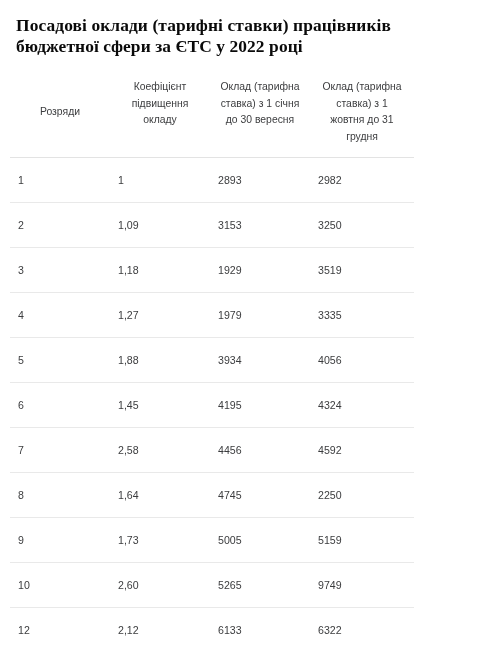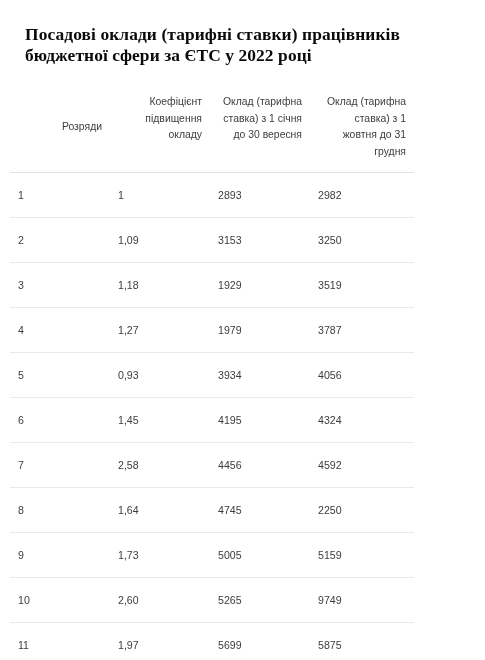--- a/index.html
+++ b/index.html
@@ -24,7 +24,7 @@
 
   
   .title {
-    margin: 17px;
+    margin: 8px;
     padding: 7px 8px 0 8px;
     font-family: "Liberation Serif", "DejaVu Serif", serif;
     font-weight: bold;

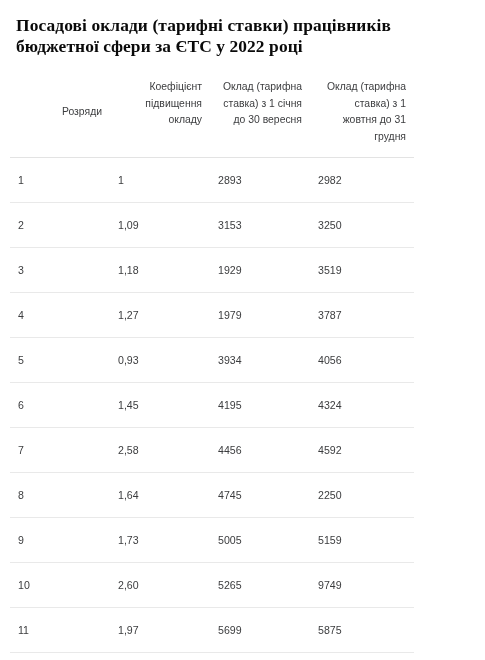--- a/index.html
+++ b/index.html
@@ -53,7 +53,7 @@
   table.salary-table col.c4 { width: 104px; }
 
   thead th {
-    text-align: right;
+    text-align: center;
     font-weight: normal;
     vertical-align: middle;
     color: #3c3d3f;

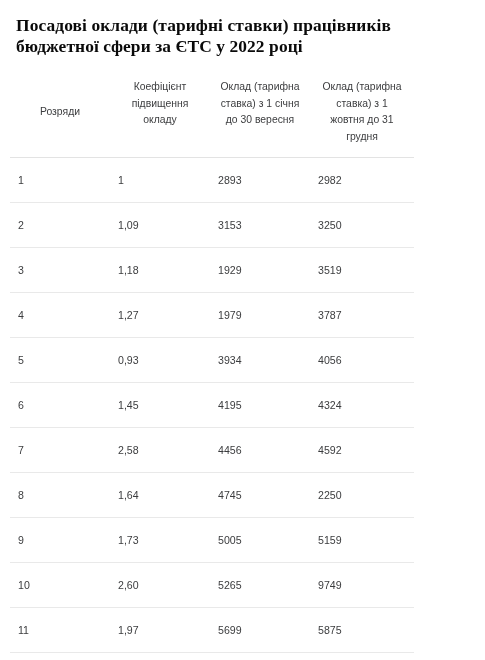--- a/index.html
+++ b/index.html
@@ -134,7 +134,7 @@
             <td>4</td>
             <td>1,27</td>
             <td>1979</td>
-            <td>3787</td>
+            <td>3335</td>
           </tr>
           <tr>
             <td>5</td>

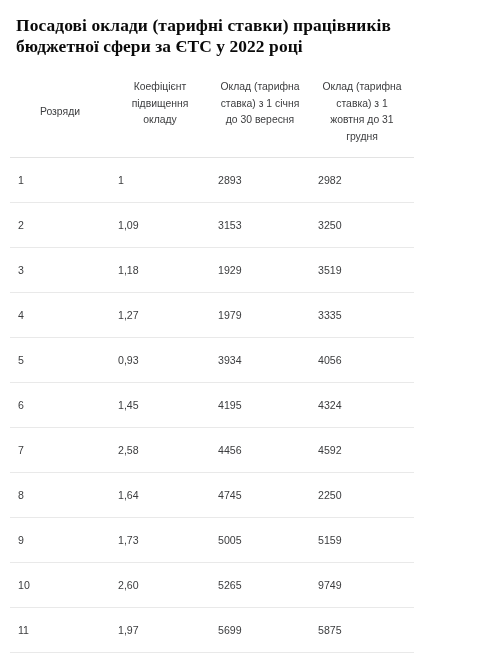--- a/index.html
+++ b/index.html
@@ -138,7 +138,7 @@
           </tr>
           <tr>
             <td>5</td>
-            <td>0,93</td>
+            <td>1,88</td>
             <td>3934</td>
             <td>4056</td>
           </tr>

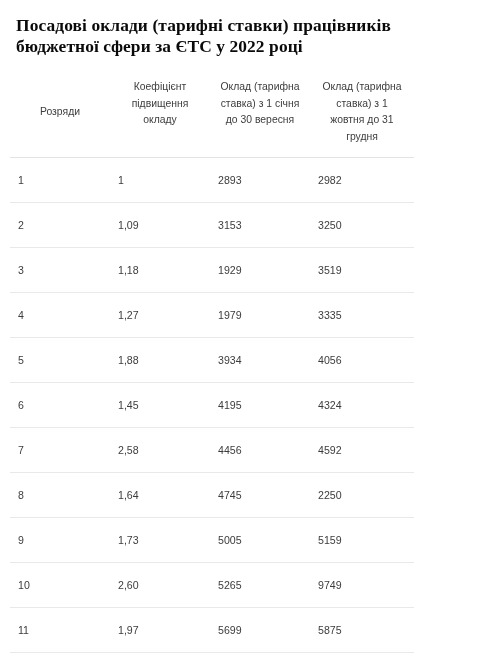--- a/index.html
+++ b/index.html
@@ -173,12 +173,6 @@
             <td>9749</td>
           </tr>
           <tr>
-            <td>11</td>
-            <td>1,97</td>
-            <td>5699</td>
-            <td>5875</td>
-          </tr>
-          <tr>
             <td>12</td>
             <td>2,12</td>
             <td>6133</td>

